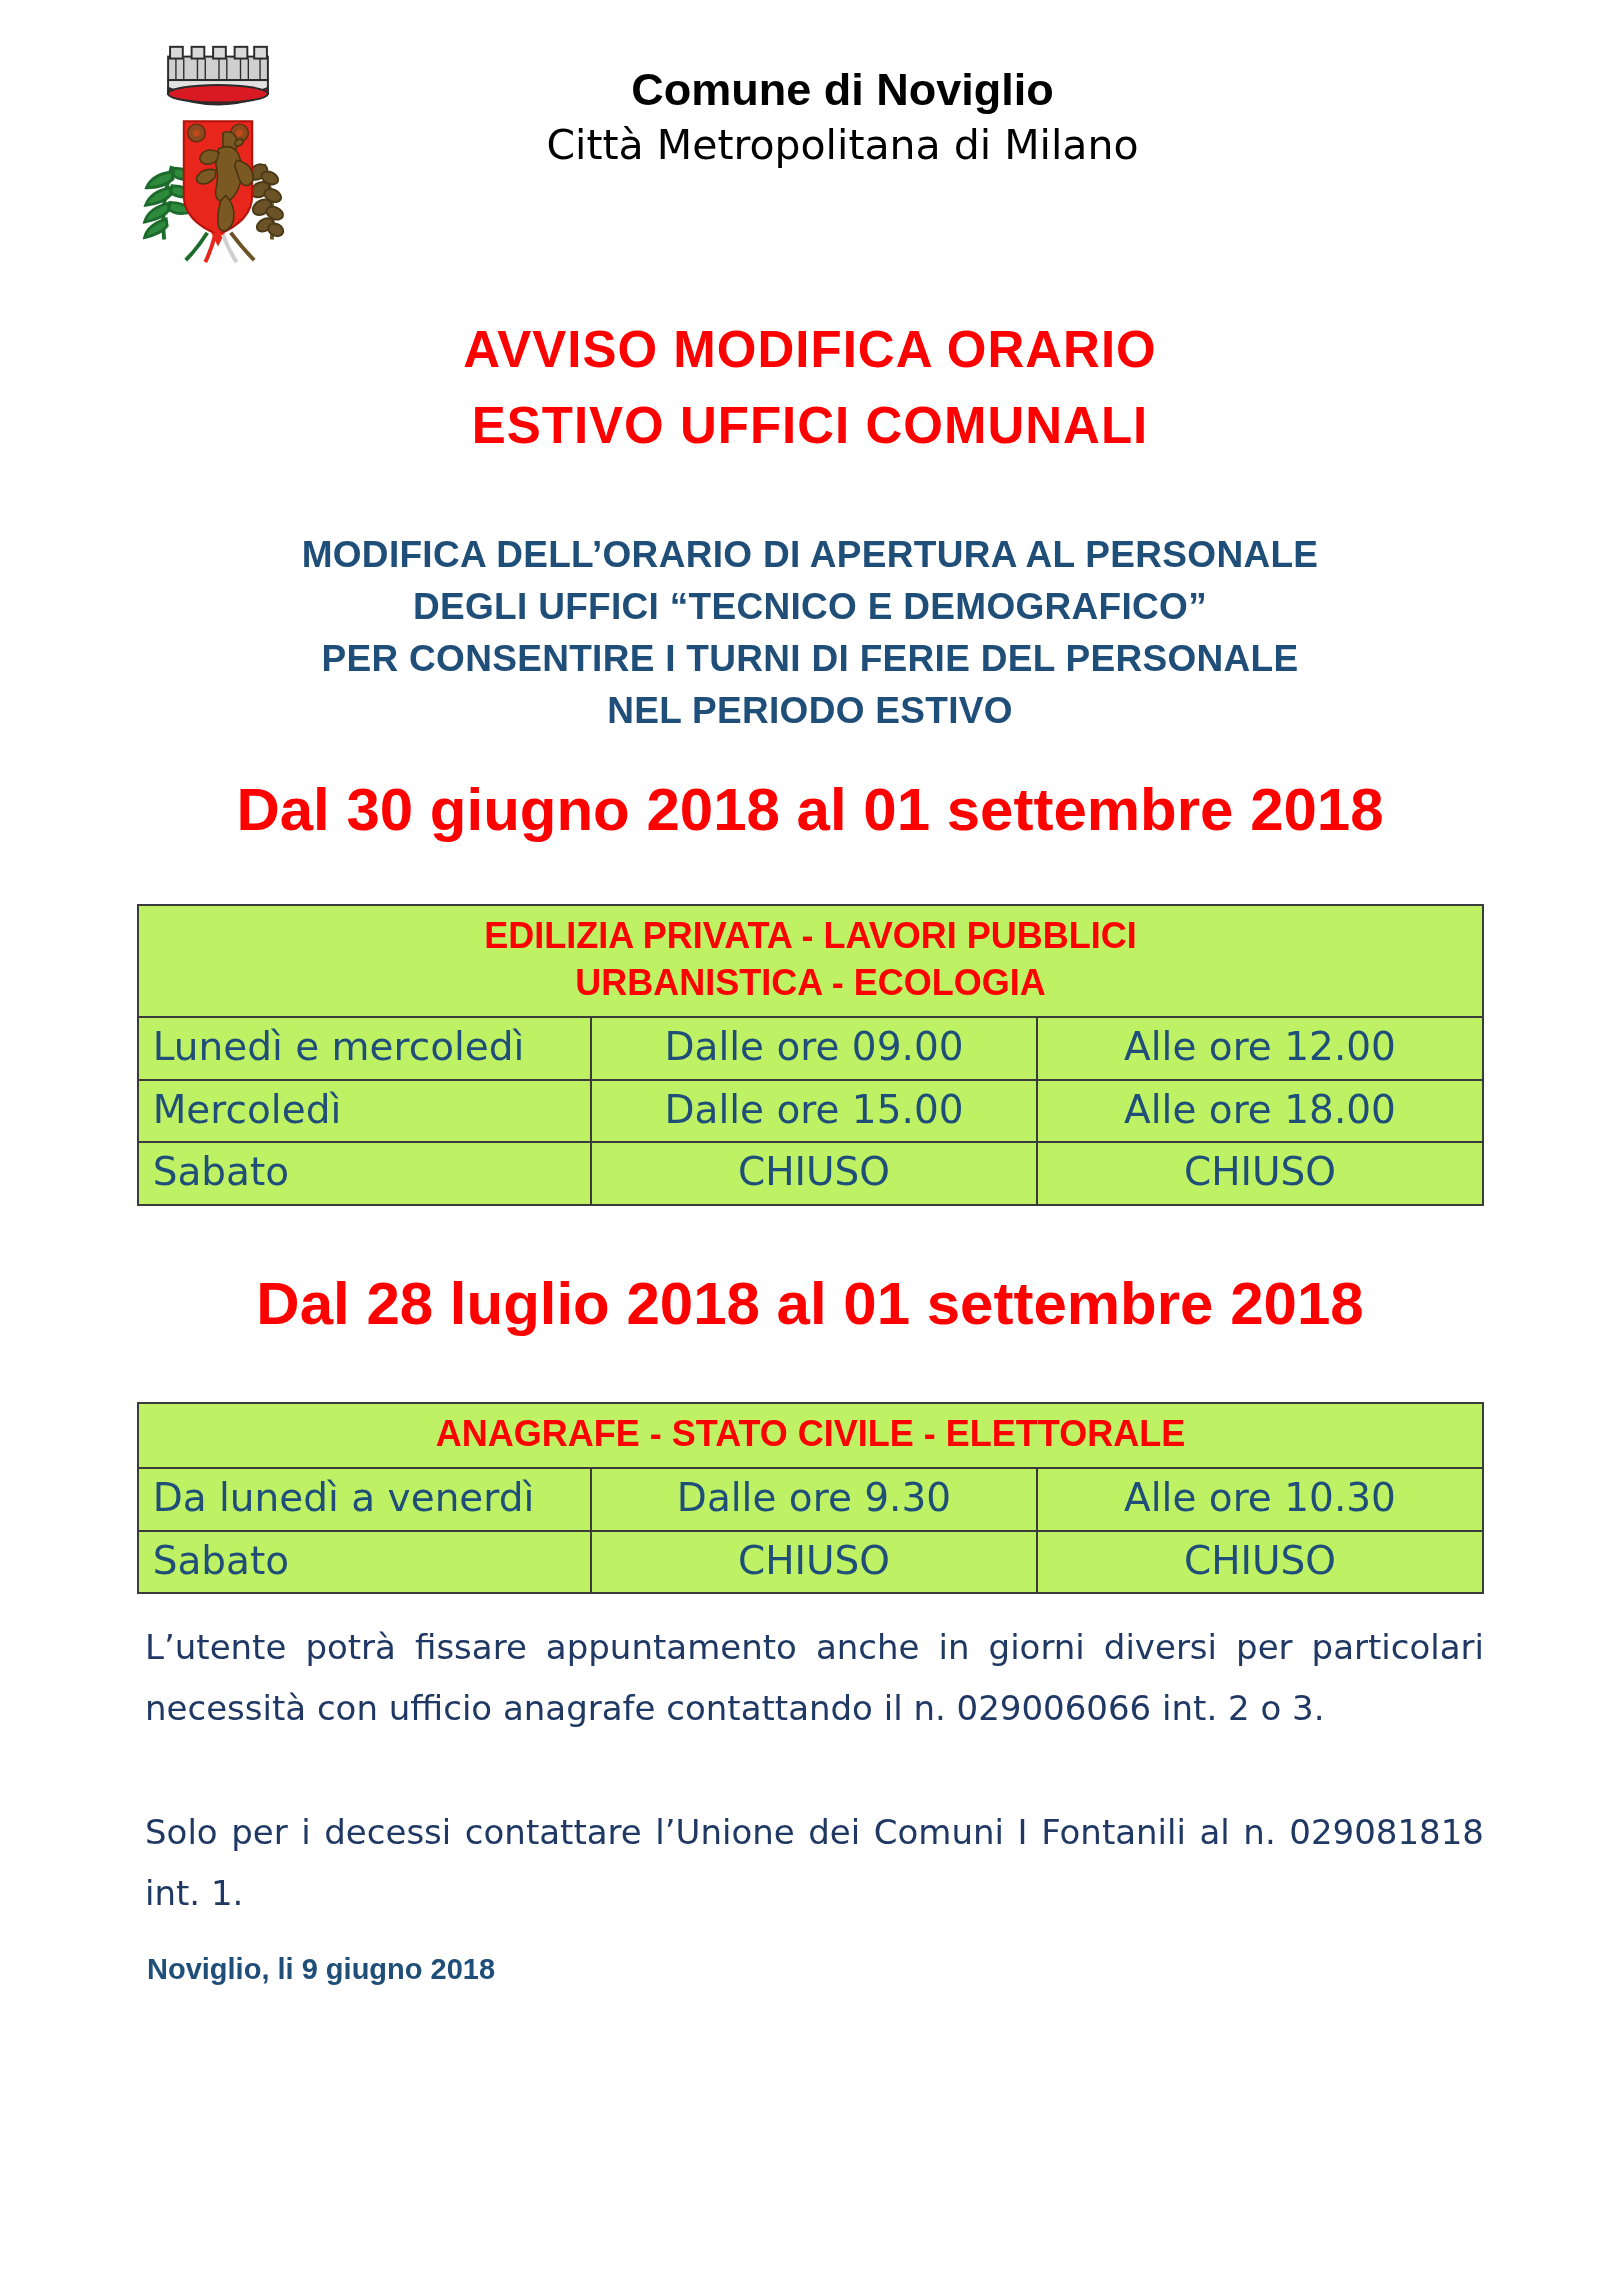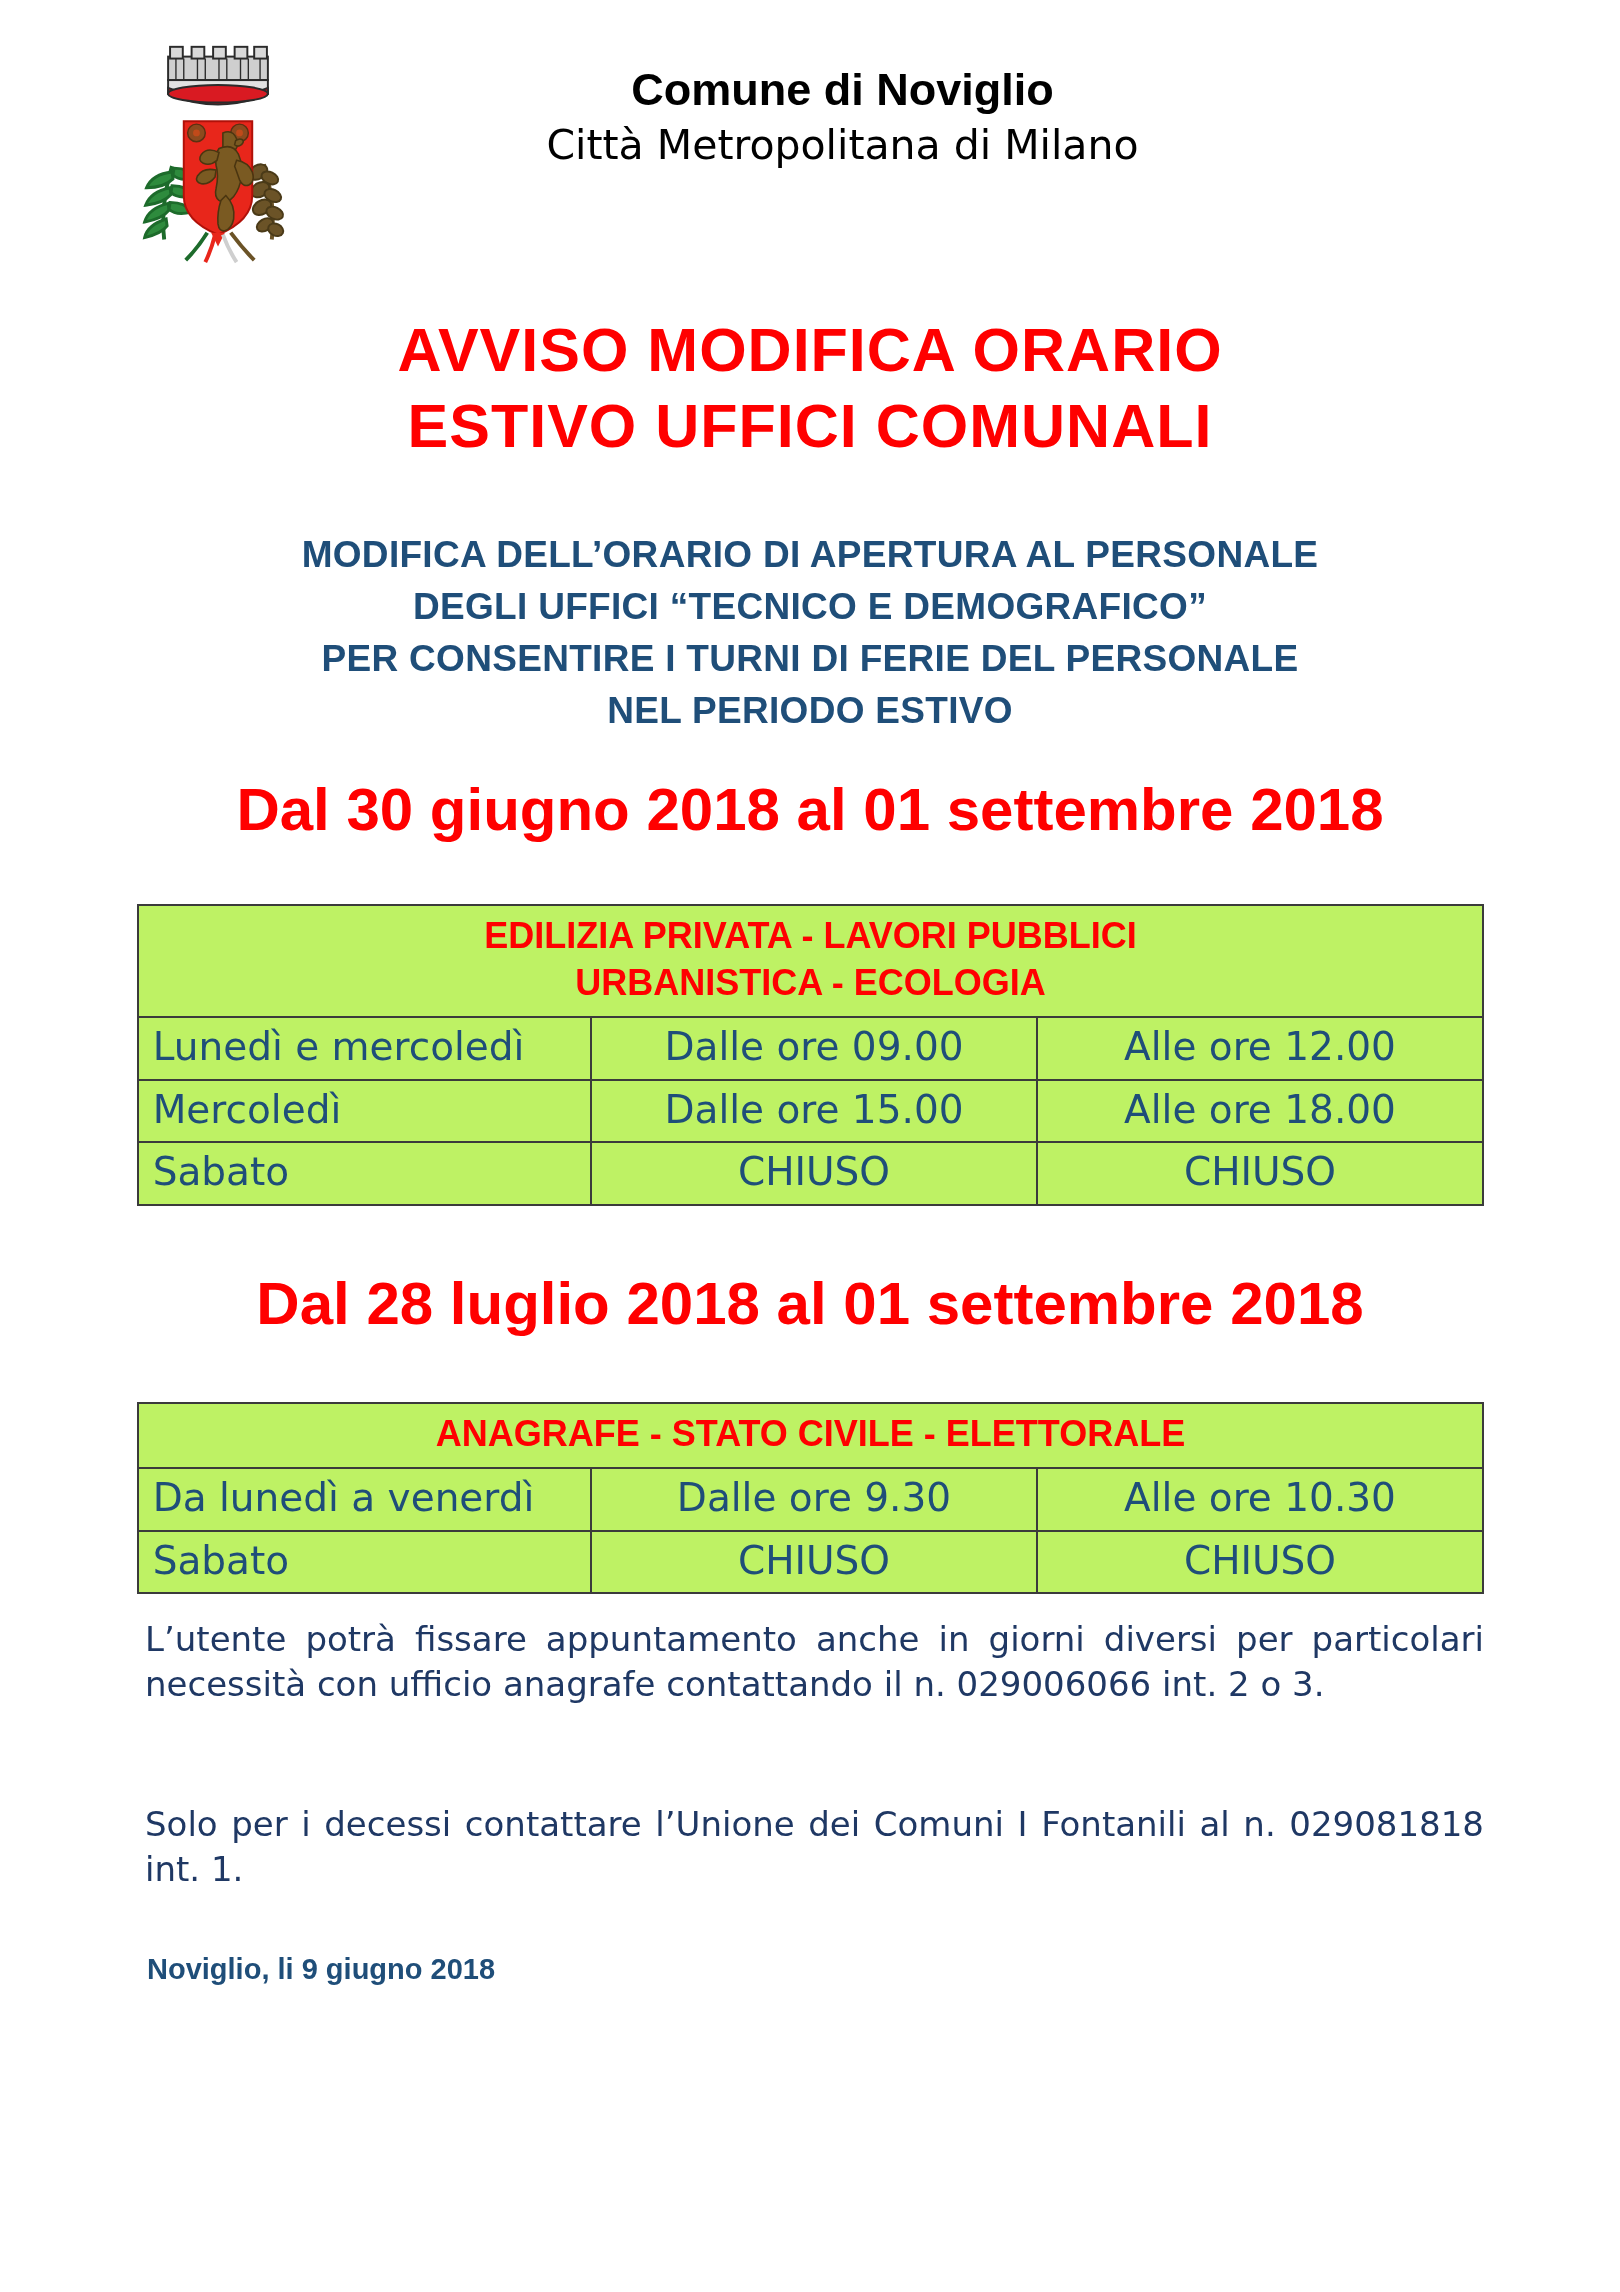--- a/index.html
+++ b/index.html
@@ -73,7 +73,7 @@
     color: #FF0000;
     font-family: "Liberation Sans", sans-serif;
     font-weight: bold;
-    font-size: 61px;
+    font-size: 51px;
     line-height: 76px;
     letter-spacing: 1px;
   }

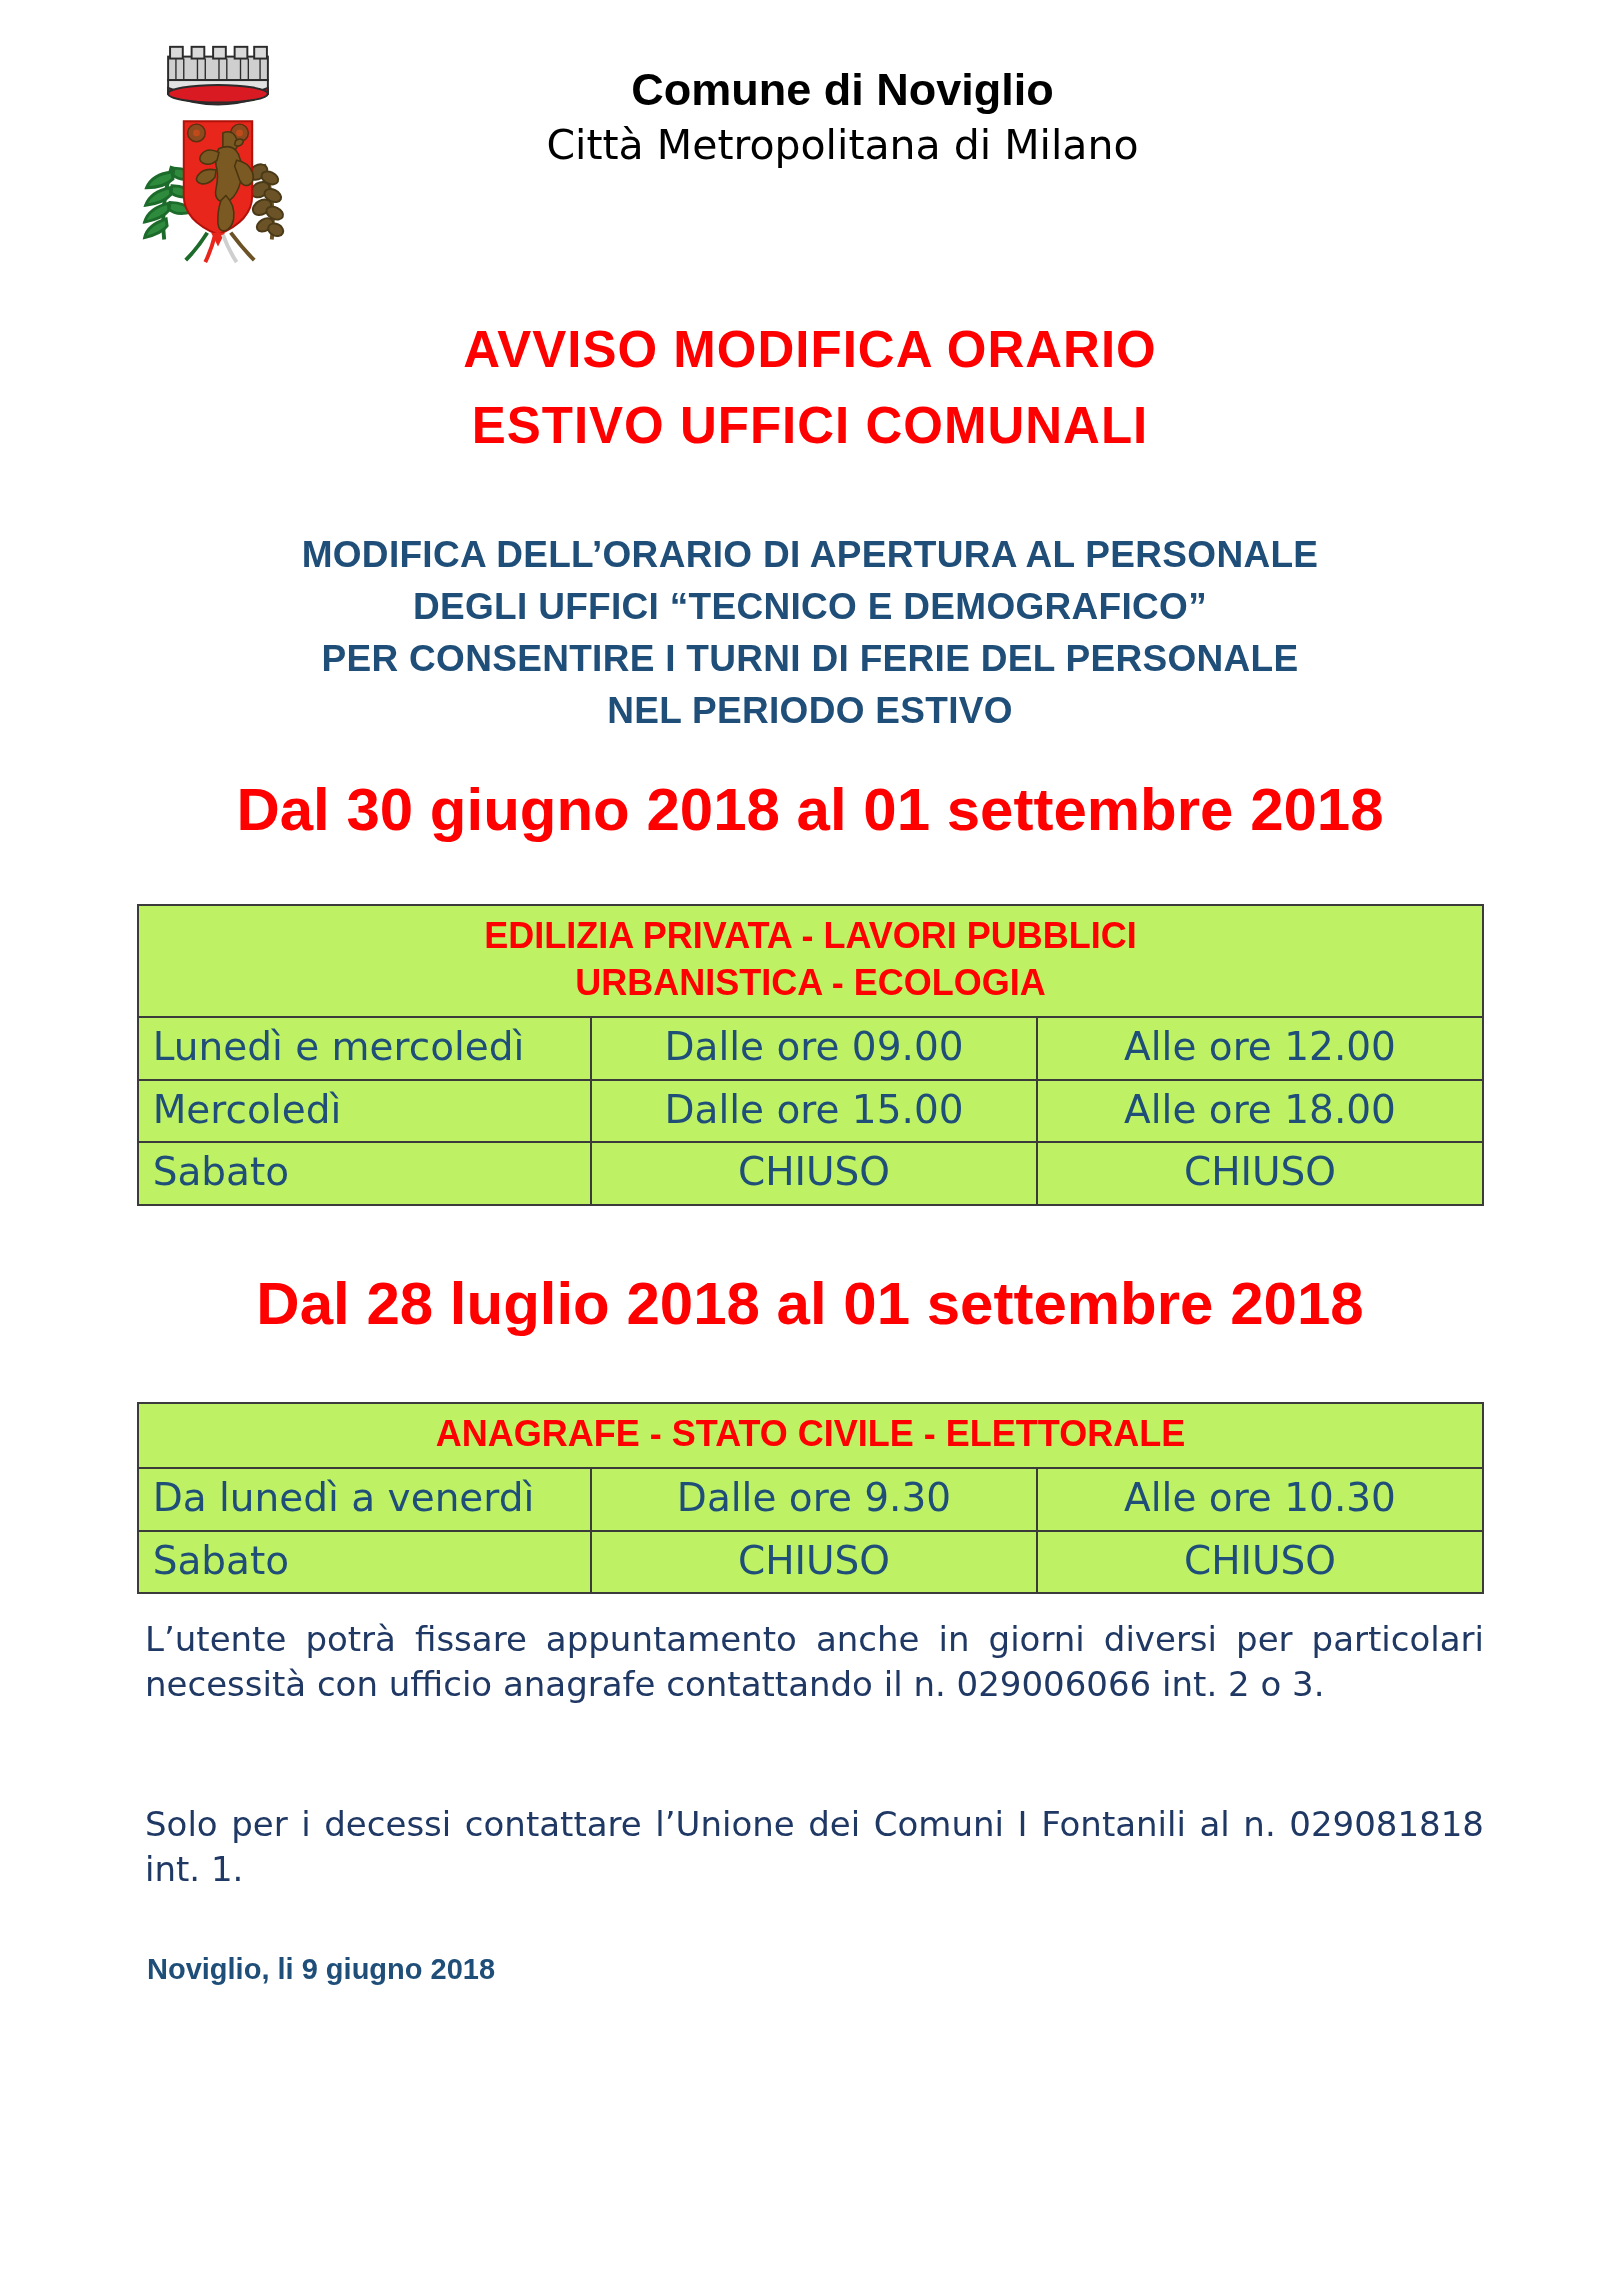--- a/index.html
+++ b/index.html
@@ -169,7 +169,7 @@
     font-family: "DejaVu Sans", sans-serif;
     font-weight: normal;
     font-size: 34px;
-    line-height: 45px;
+    line-height: 61px;
     text-align: justify;
     text-justify: inter-word;
   }

